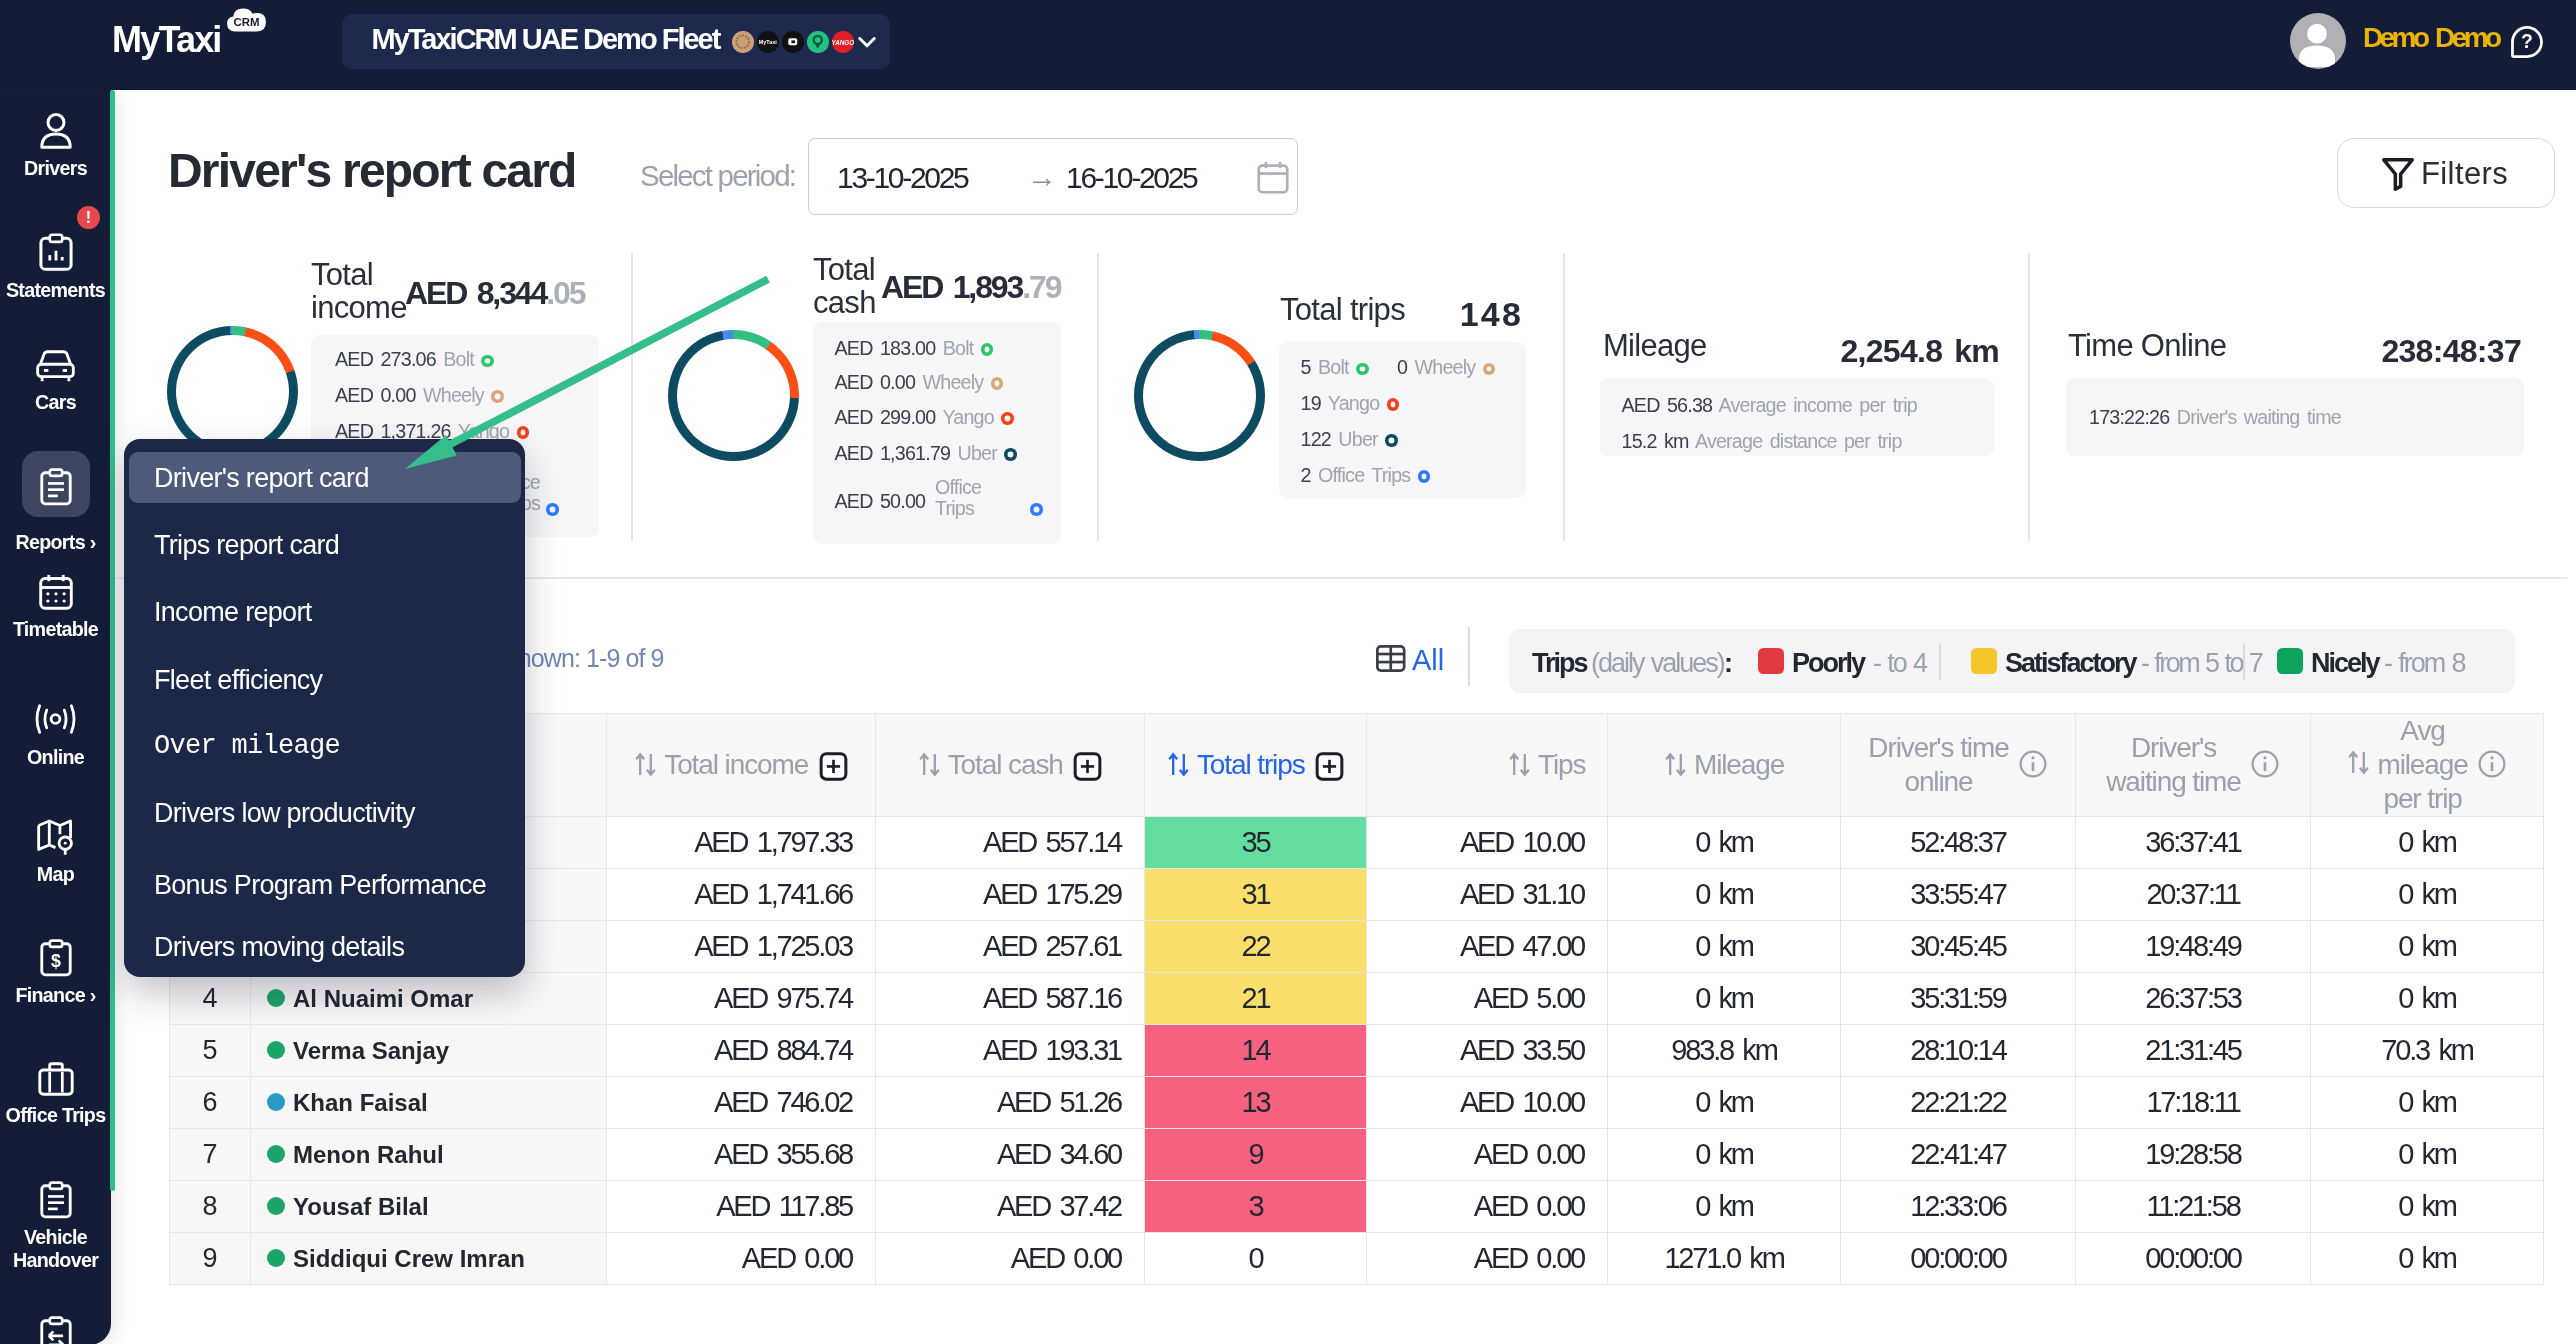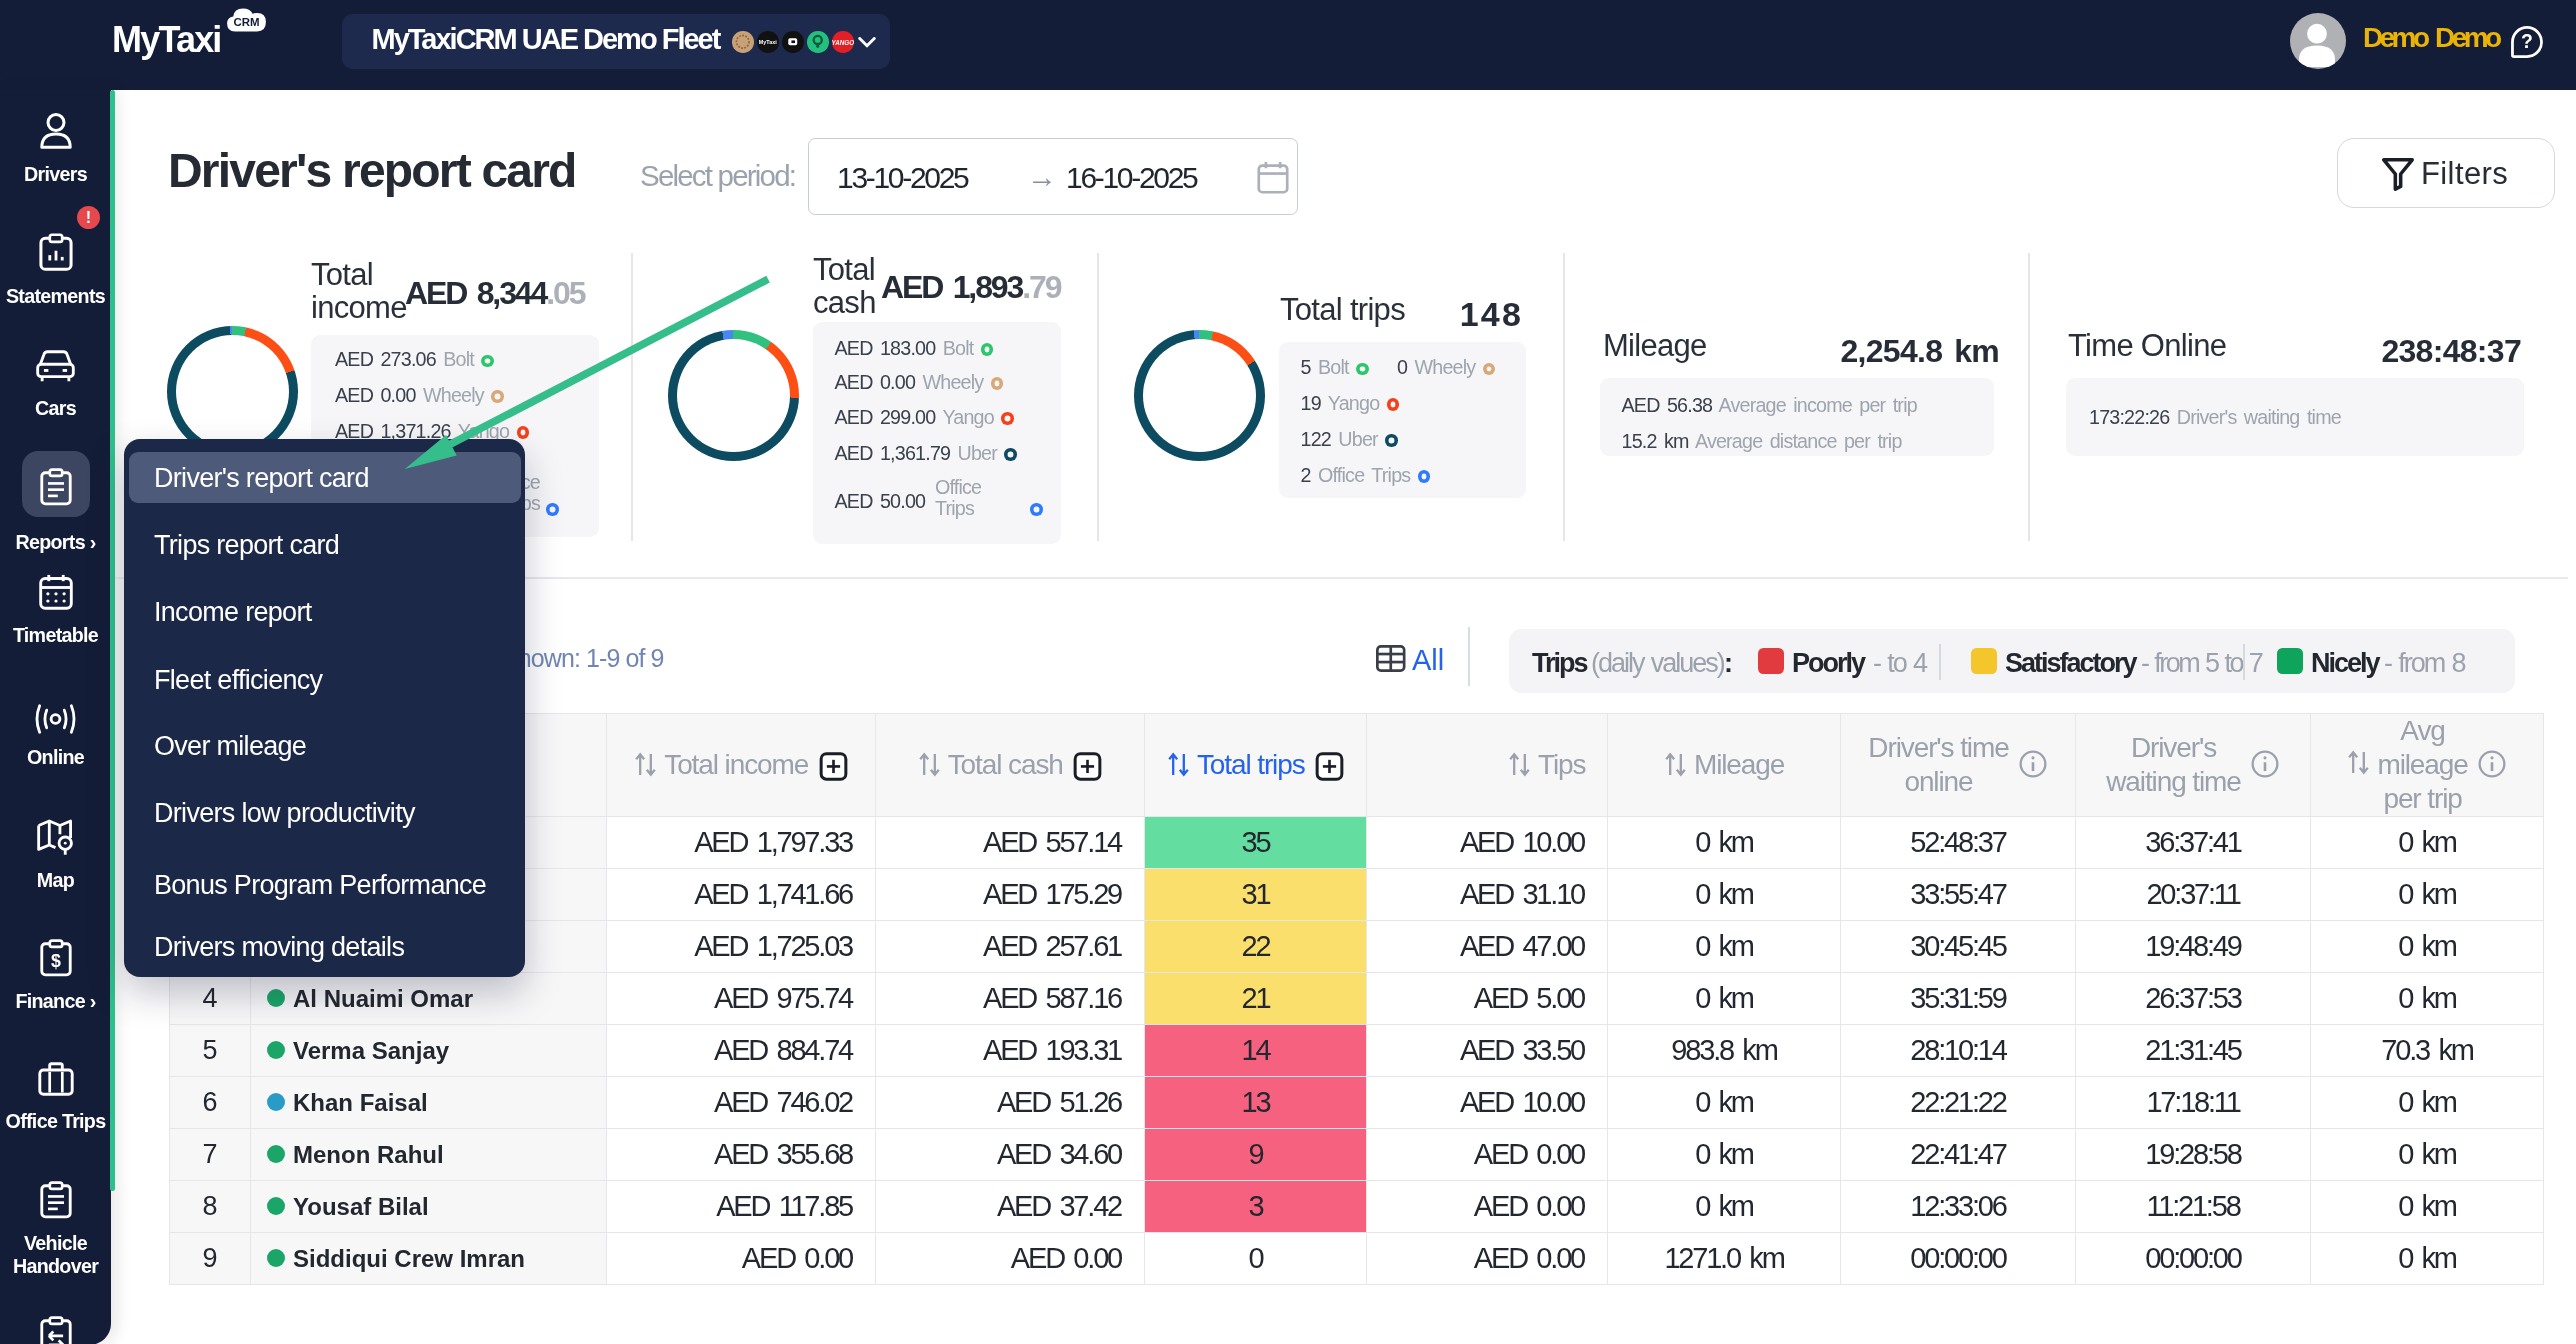--- a/index.html
+++ b/index.html
@@ -24,7 +24,7 @@
   #sbscroll { position:absolute; left:110px; top:90px; width:5.4px; height:1101px; background:#2EC08C; border-radius:2.7px; }
   .sbitem { position:absolute; left:0; width:111px; text-align:center; color:#fff; }
   .sbitem svg { display:block; margin:0 auto; }
-  .sblabel { display:block; font-size:19.7px; font-weight:700; margin-top:13px; line-height:23px; white-space:nowrap; letter-spacing:-0.7px; }
+  .sblabel { display:block; font-size:19.7px; font-weight:700; margin-top:7px; line-height:23px; white-space:nowrap; letter-spacing:-0.7px; }
   #reports-bg { position:absolute; left:21.5px; top:451px; width:68px; height:66px; background:#3C4660; border-radius:16px; }
   #badge { position:absolute; left:77px; top:206px; width:23px; height:23px; border-radius:50%; background:#E5484D; color:#fff; font-size:16px; font-weight:700; text-align:center; line-height:23px; }
 

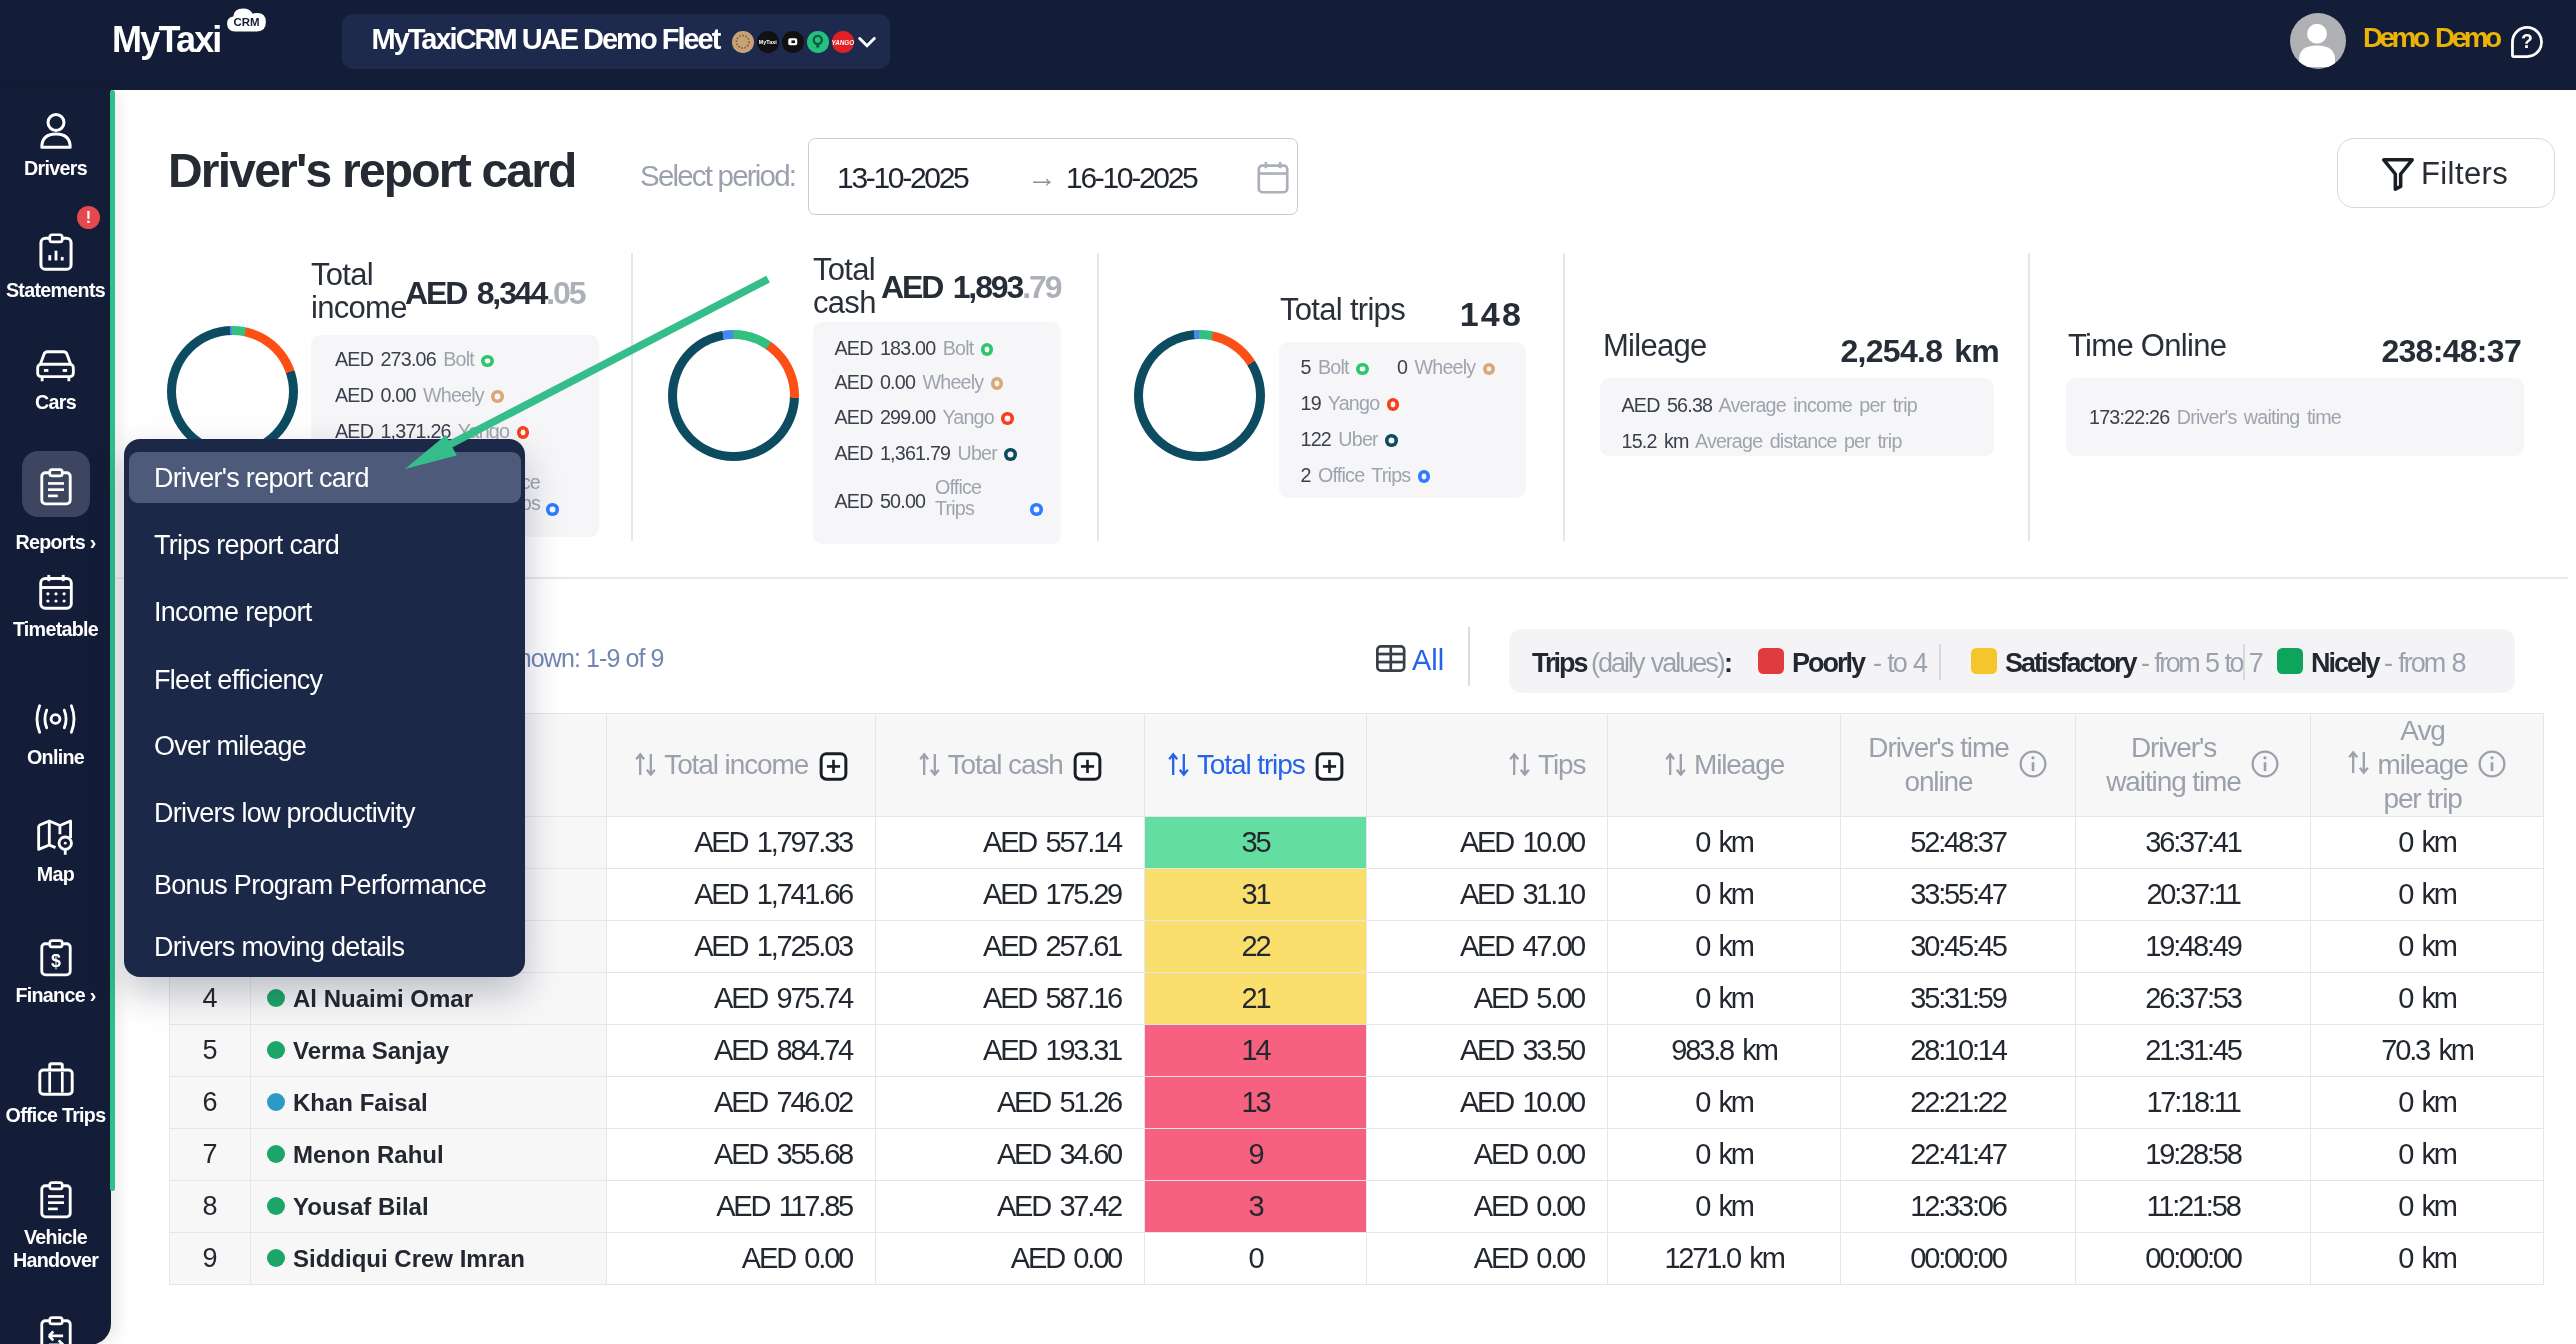--- a/index.html
+++ b/index.html
@@ -534,7 +534,7 @@
     <div class="mi" style="top:91px;">Trips report card</div>
     <div class="mi" style="top:158px;">Income report</div>
     <div class="mi" style="top:226px;">Fleet efficiency</div>
-    <div class="mi" style="top:292px;">Over mileage</div>
+    <div class="mi" style="top:292px;font-family:Liberation Mono, monospace;">Over mileage</div>
     <div class="mi" style="top:359px;">Drivers low productivity</div>
     <div class="mi" style="top:431px;">Bonus Program Performance</div>
     <div class="mi" style="top:493px;">Drivers moving details</div>

